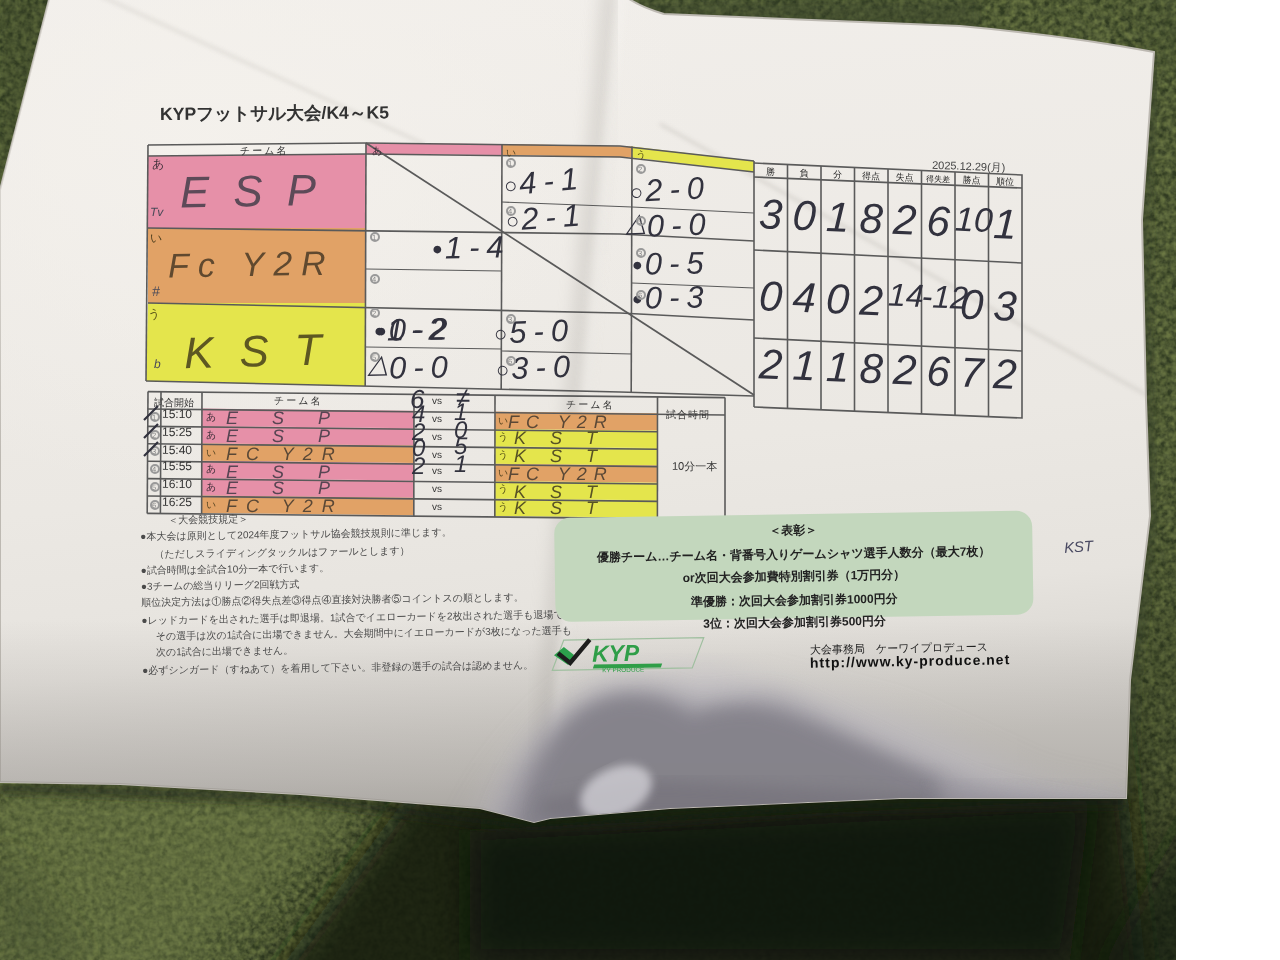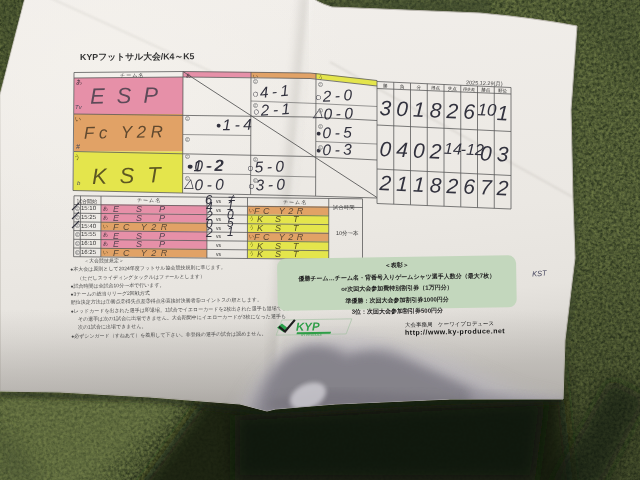--- a/index.html
+++ b/index.html
@@ -4,7 +4,7 @@
 <style>
 html,body{margin:0;padding:0;}
 *{box-sizing:border-box;}
-#scene{position:relative;width:640px;height:480px;overflow:hidden;background:#5f6c3c;font-family:"Liberation Sans",sans-serif;text-decoration:underline;}
+#scene{position:relative;width:588px;height:480px;overflow:hidden;background:#5f6c3c;font-family:"Liberation Sans",sans-serif;text-decoration:underline;}
 .abs{position:absolute;}
 .hw{color:#32323e;font-family:"Liberation Sans",sans-serif;font-style:italic;}
 .pr{color:#333;font-family:"Liberation Sans",sans-serif;}

